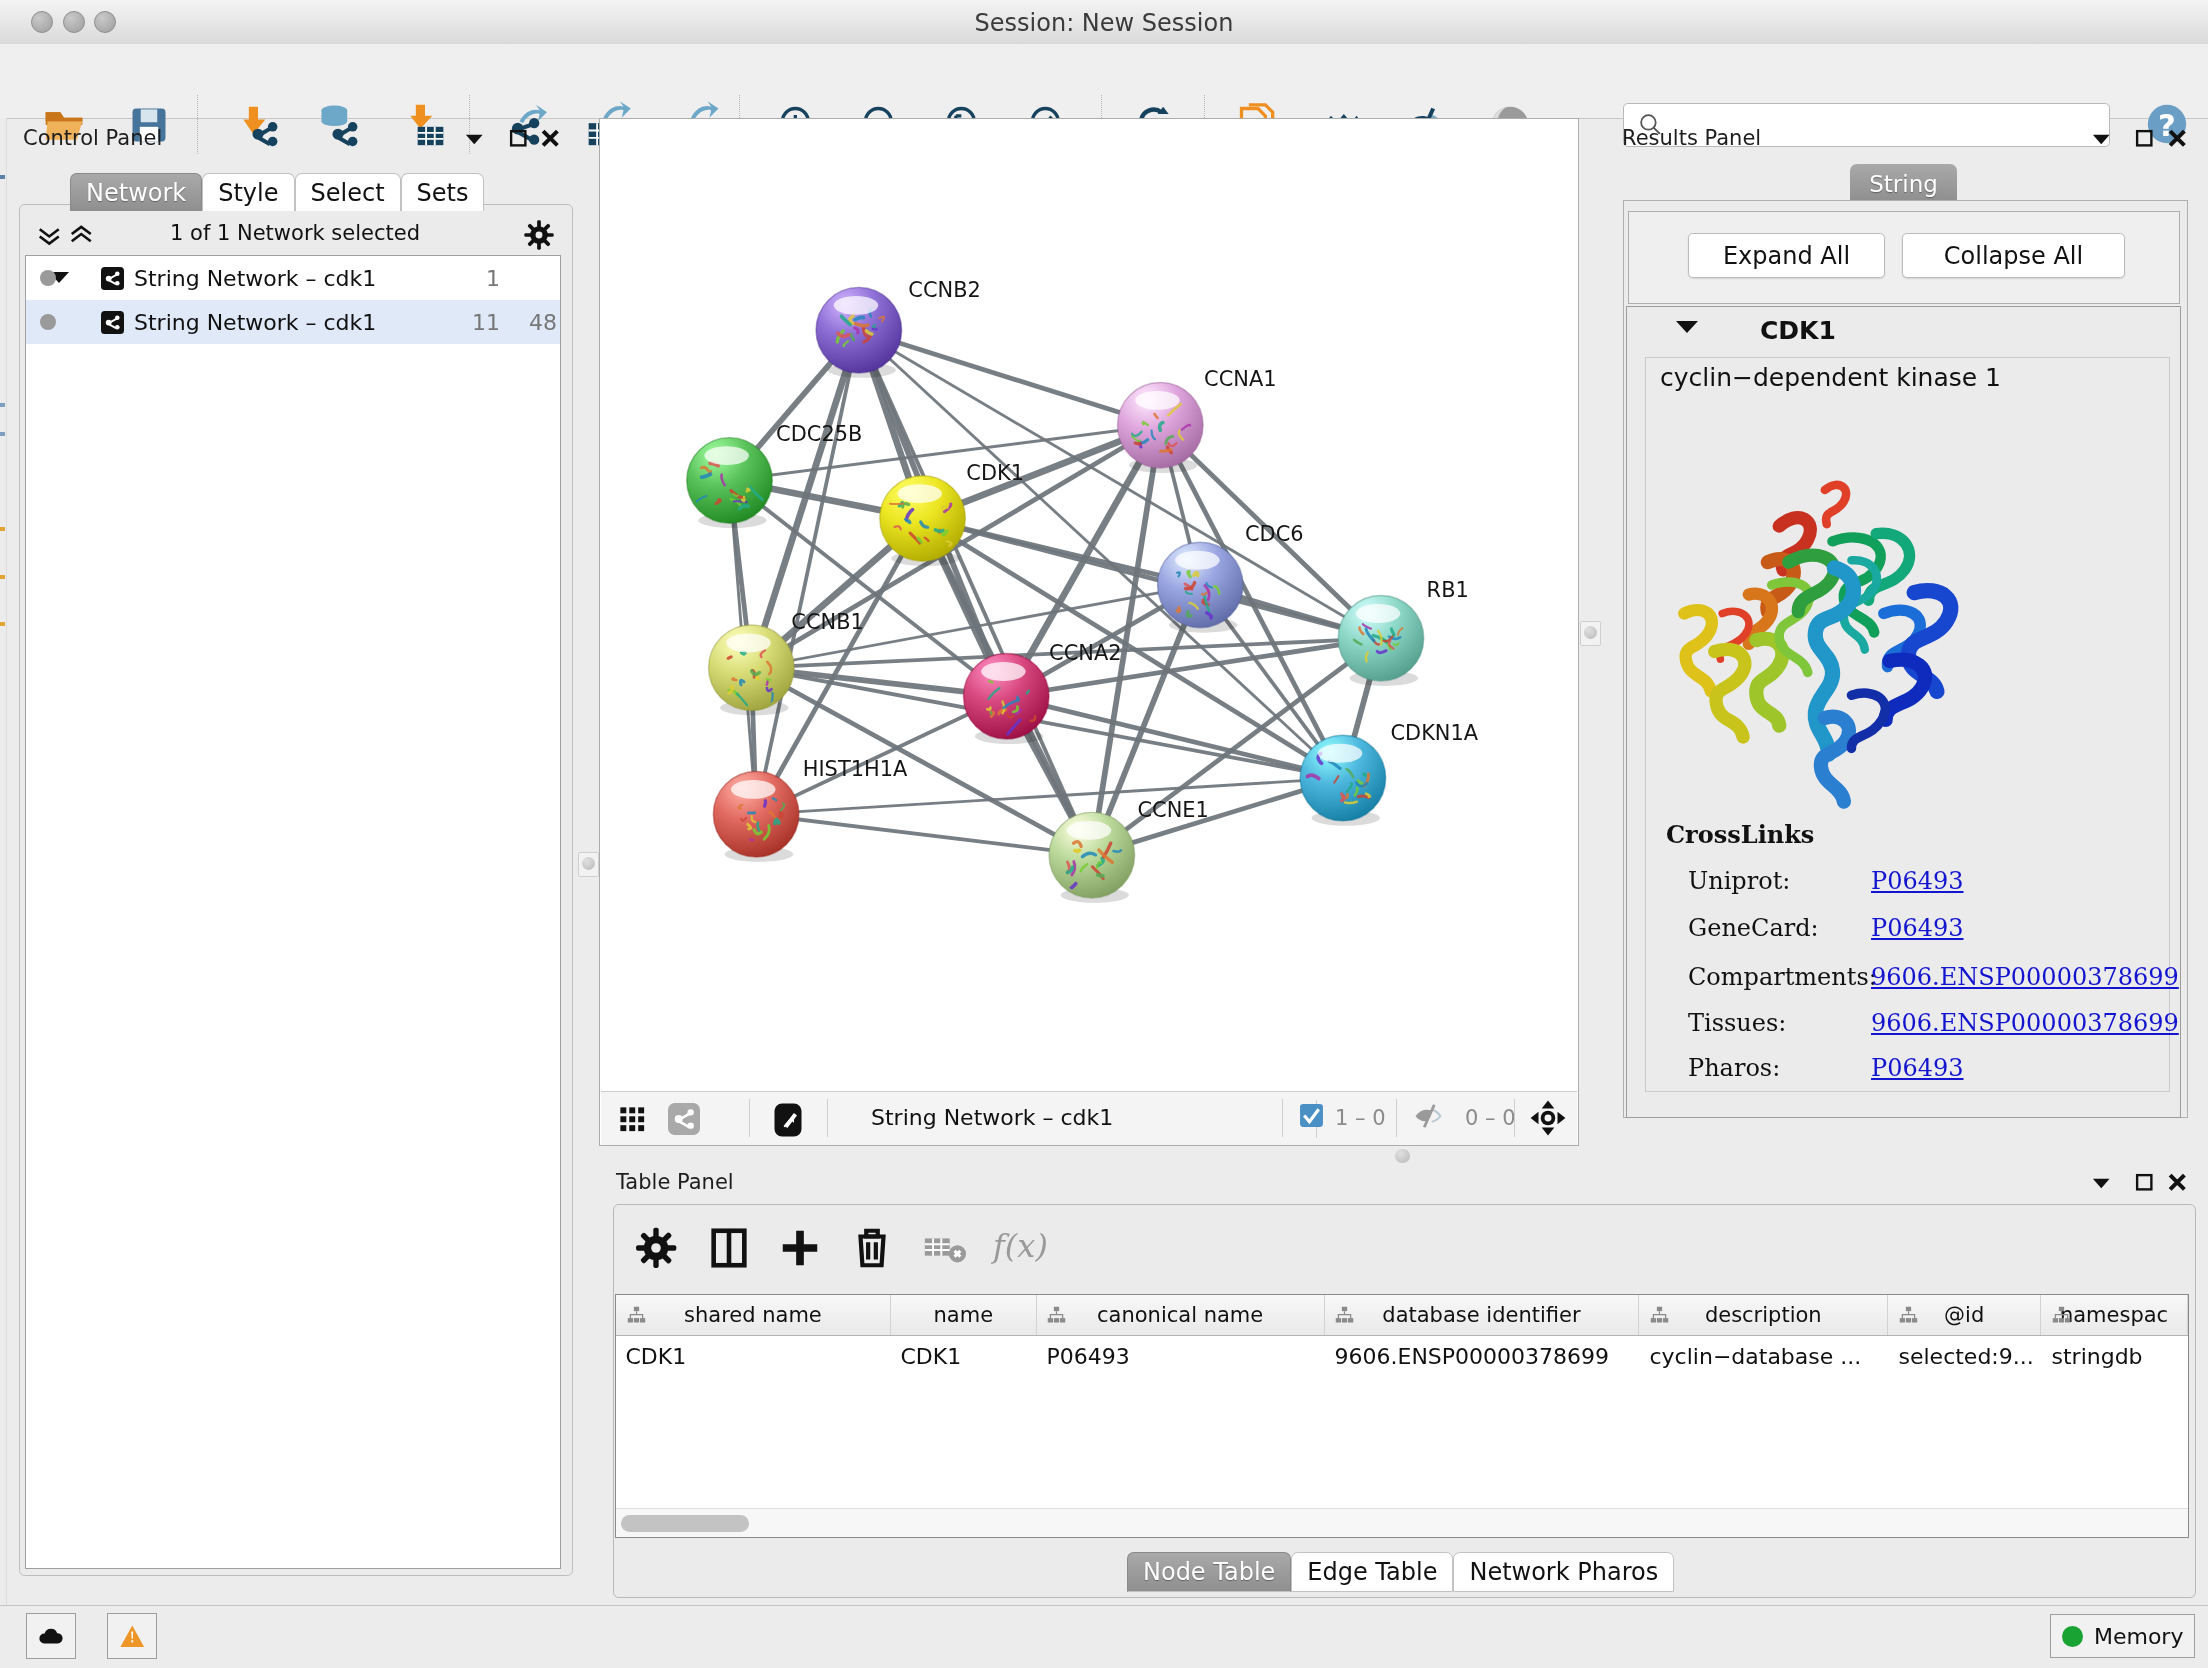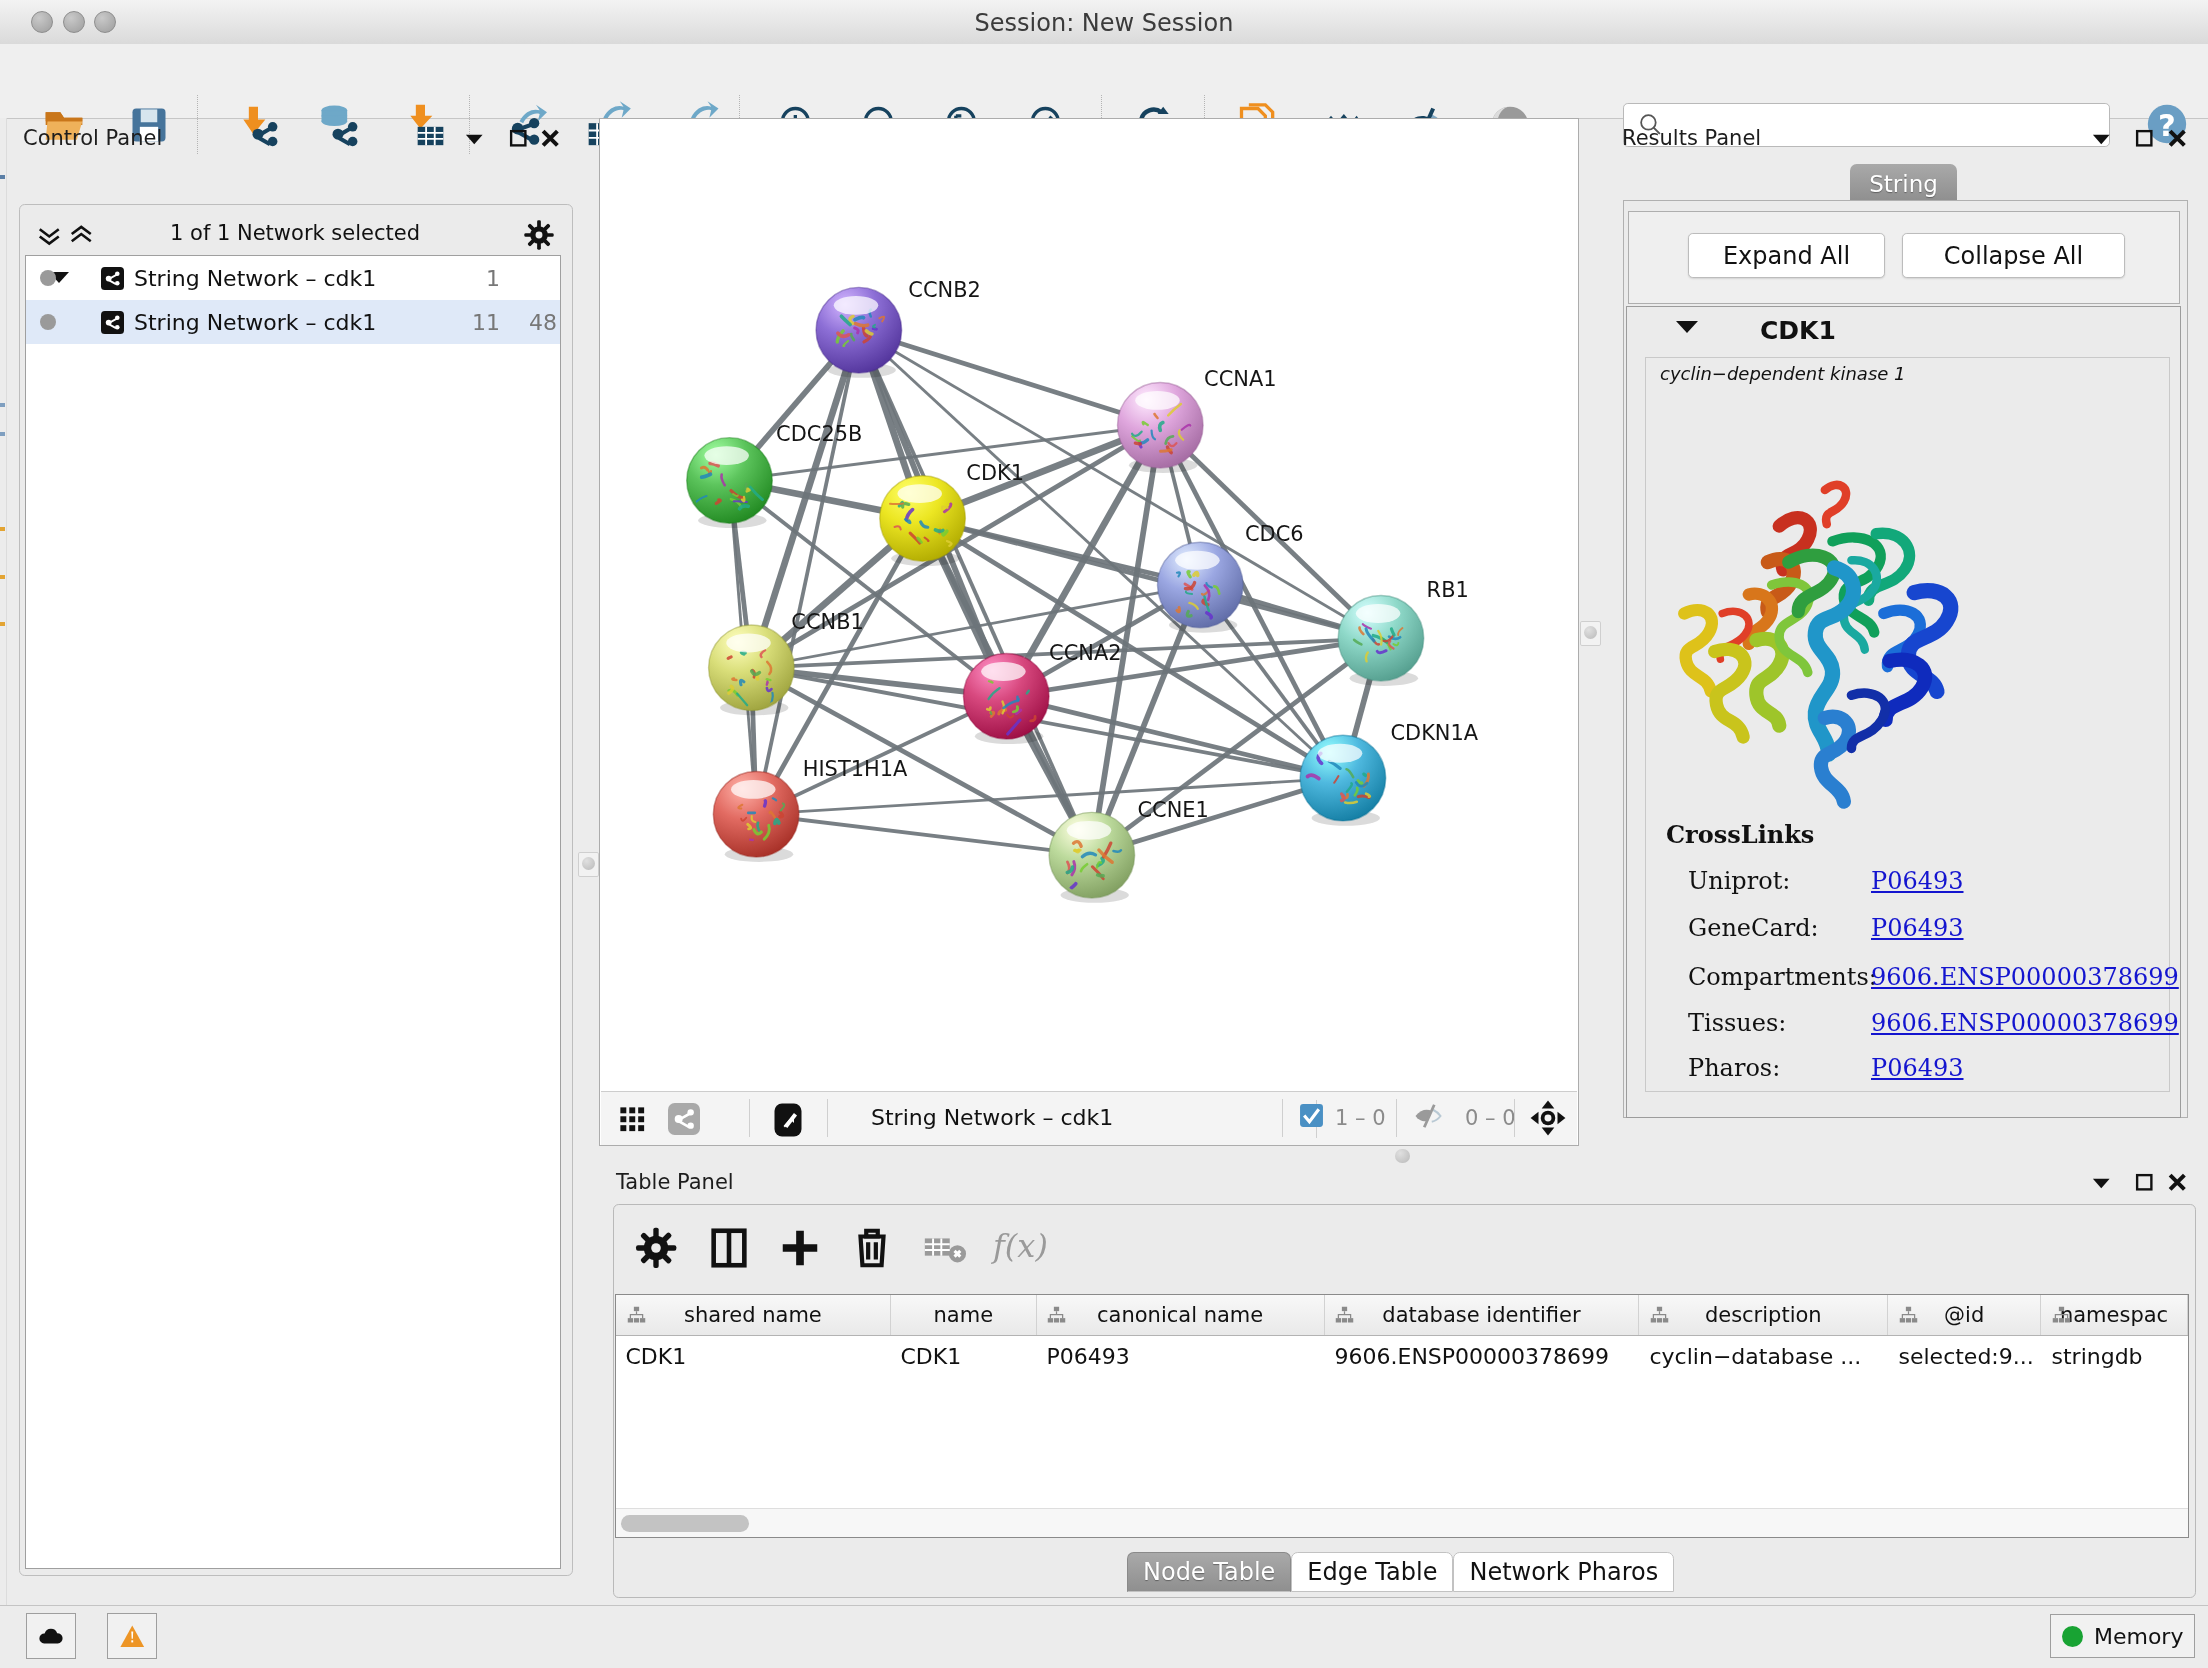--- a/index.html
+++ b/index.html
@@ -337,6 +337,12 @@
 
   <div class="abs" id="cp-box"></div>
 
+  <div class="abs" id="cp-tabs">
+      <div class="tab selected">Network</div>
+      <div class="tab">Style</div>
+      <div class="tab">Select</div>
+      <div class="tab">Sets</div>
+    </div>
 
   <div class="abs" id="cp-toolrow">
     <div class="abs" style="left:6.7px;top:3.8px;width:28.5px;height:28.5px">

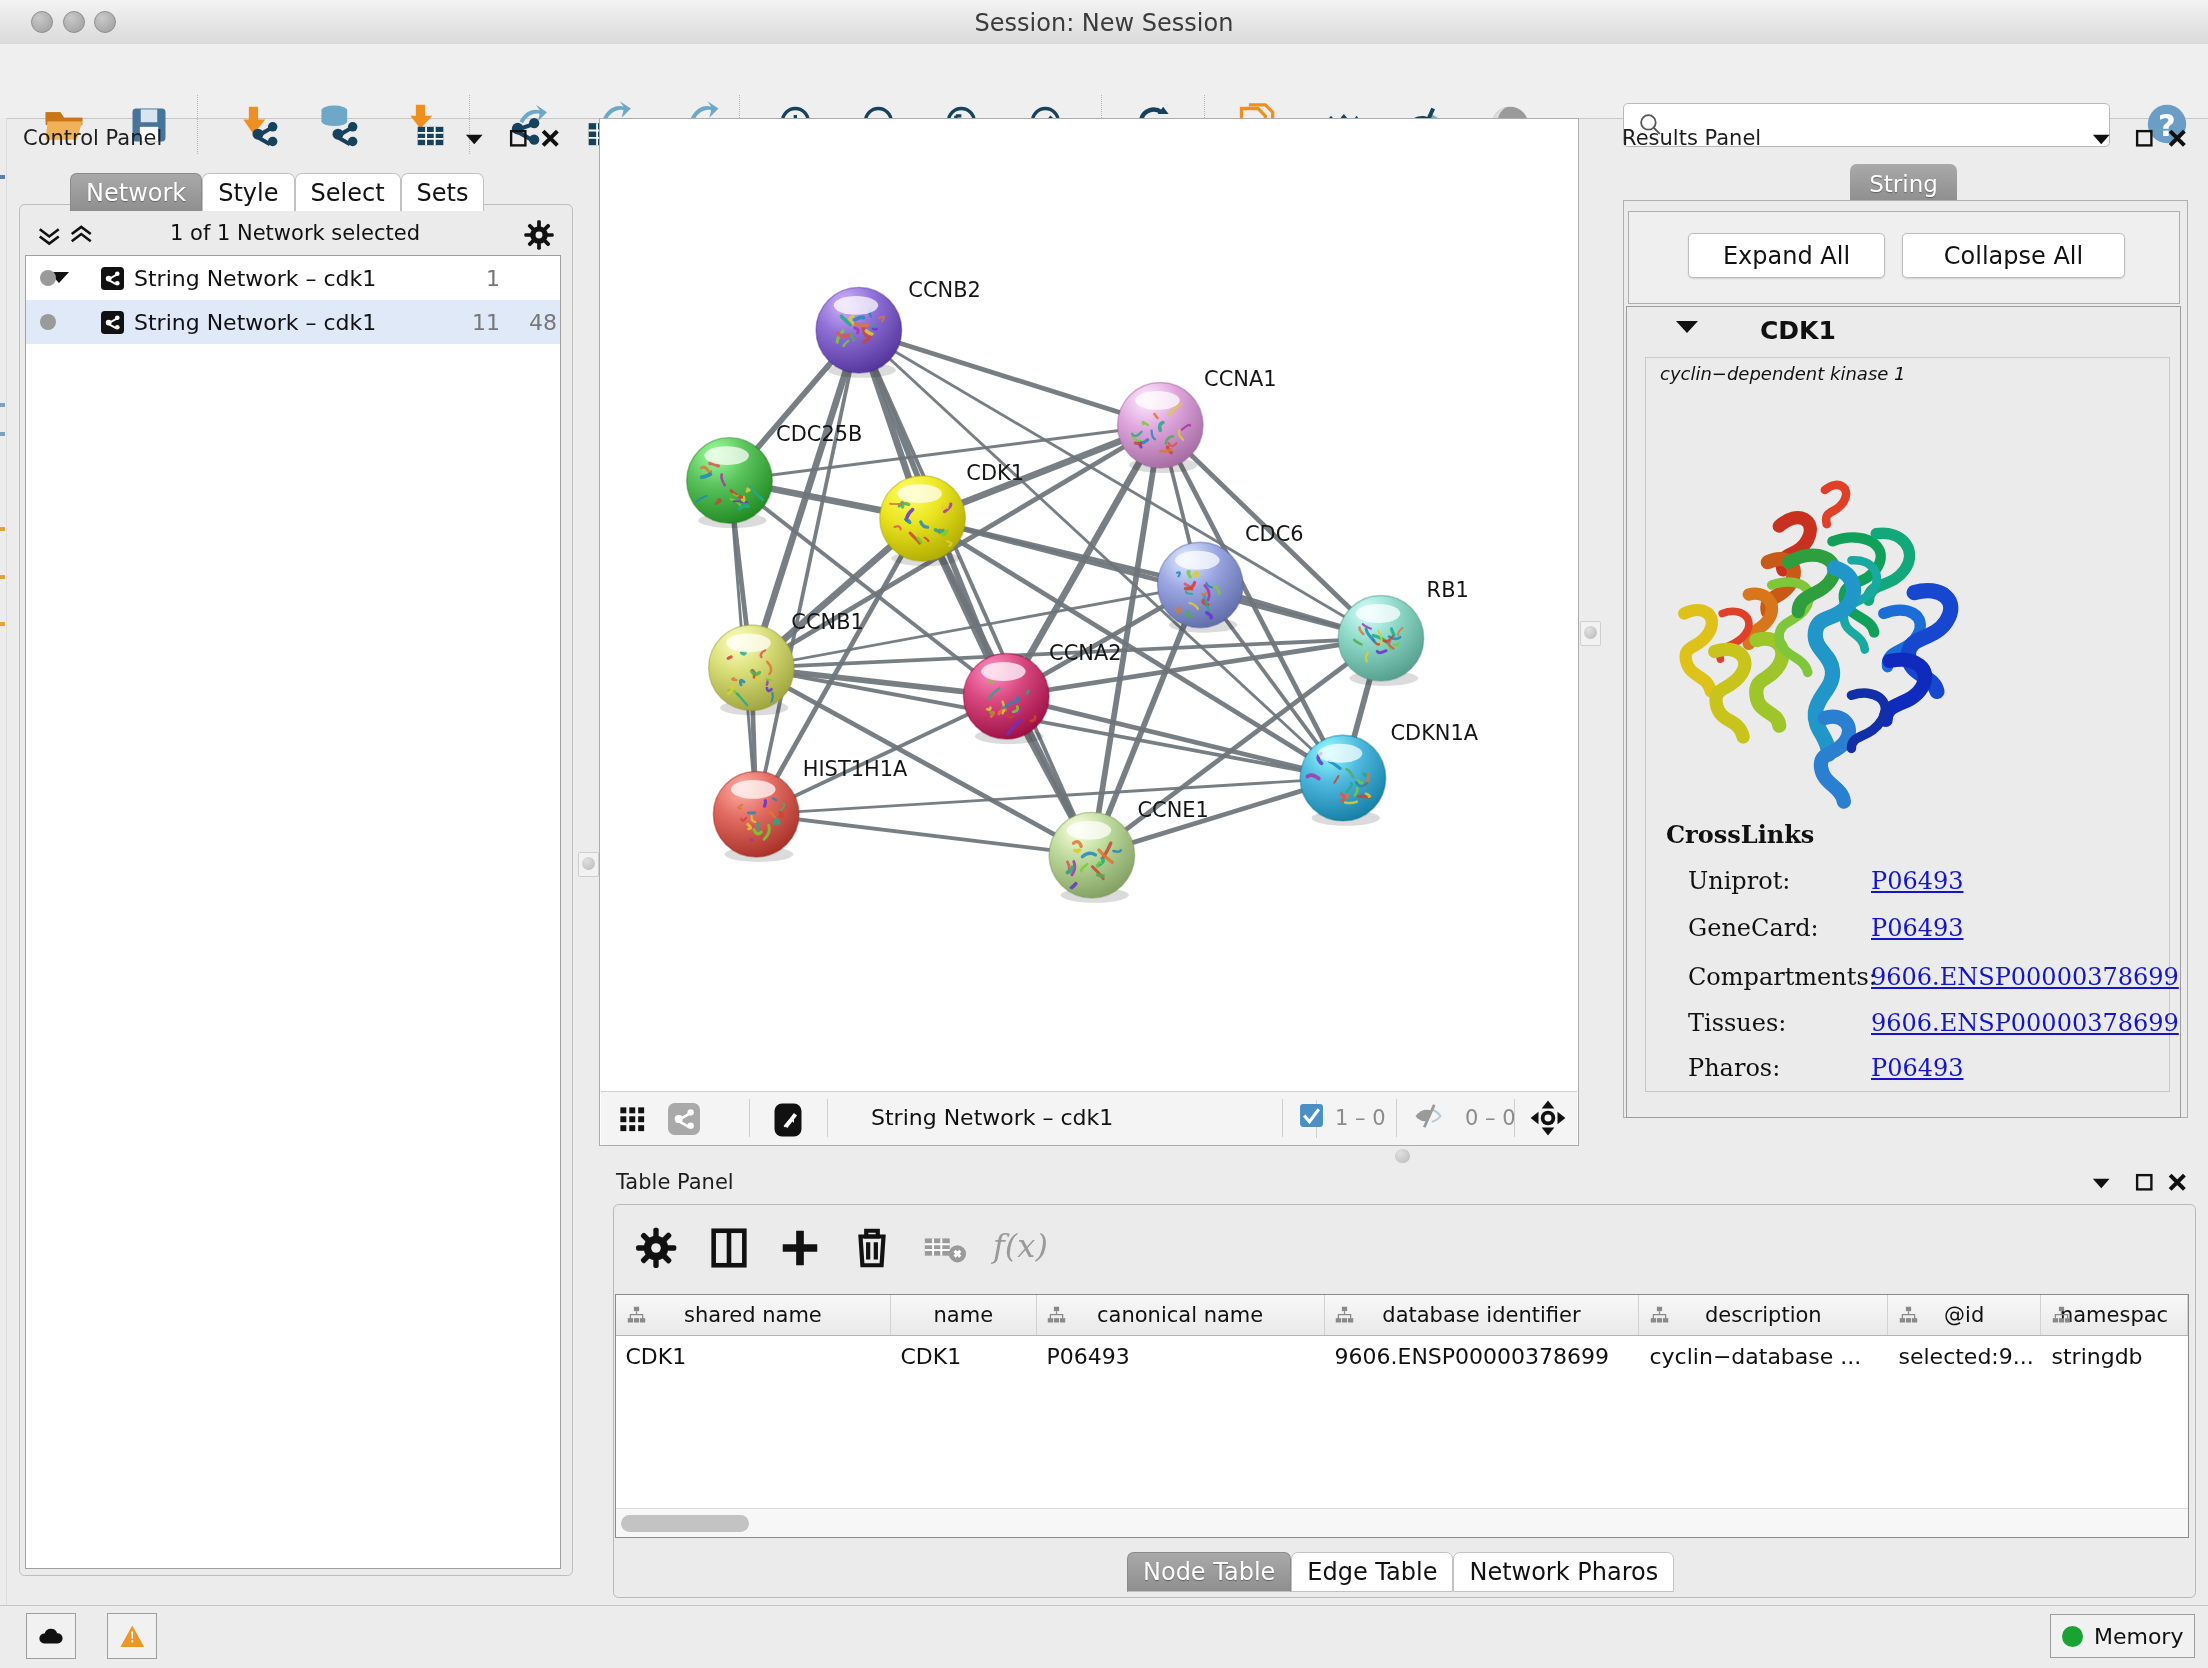--- a/index.html
+++ b/index.html
@@ -66,7 +66,7 @@
   #rp-gene-tri{left:1676px;top:321px;width:0;height:0;border-left:11.4px solid transparent;border-right:11.4px solid transparent;border-top:12.4px solid #111;}
   #rp-gene-name{left:1760px;top:316px;font-size:25px;font-weight:bold;}
   #rp-desc-box{left:1645px;top:357px;width:525px;height:735px;background:#ebebeb;border:1px solid #c9c9c9;box-sizing:border-box;}
-  #rp-desc{left:1660px;top:363px;font-size:18px;font-style:italic;}
+  #rp-desc{left:1660px;top:363px;font-size:25px;}
   #protein{left:1665px;top:471px;width:371px;height:380px;}
   #xl-title{left:1666px;top:820px;font-family:"DejaVu Serif",serif;font-size:24px;font-weight:bold;}
   .xl-row{position:absolute;left:1688px;width:485px;height:47px;font-family:"DejaVu Serif",serif;font-size:24px;}

